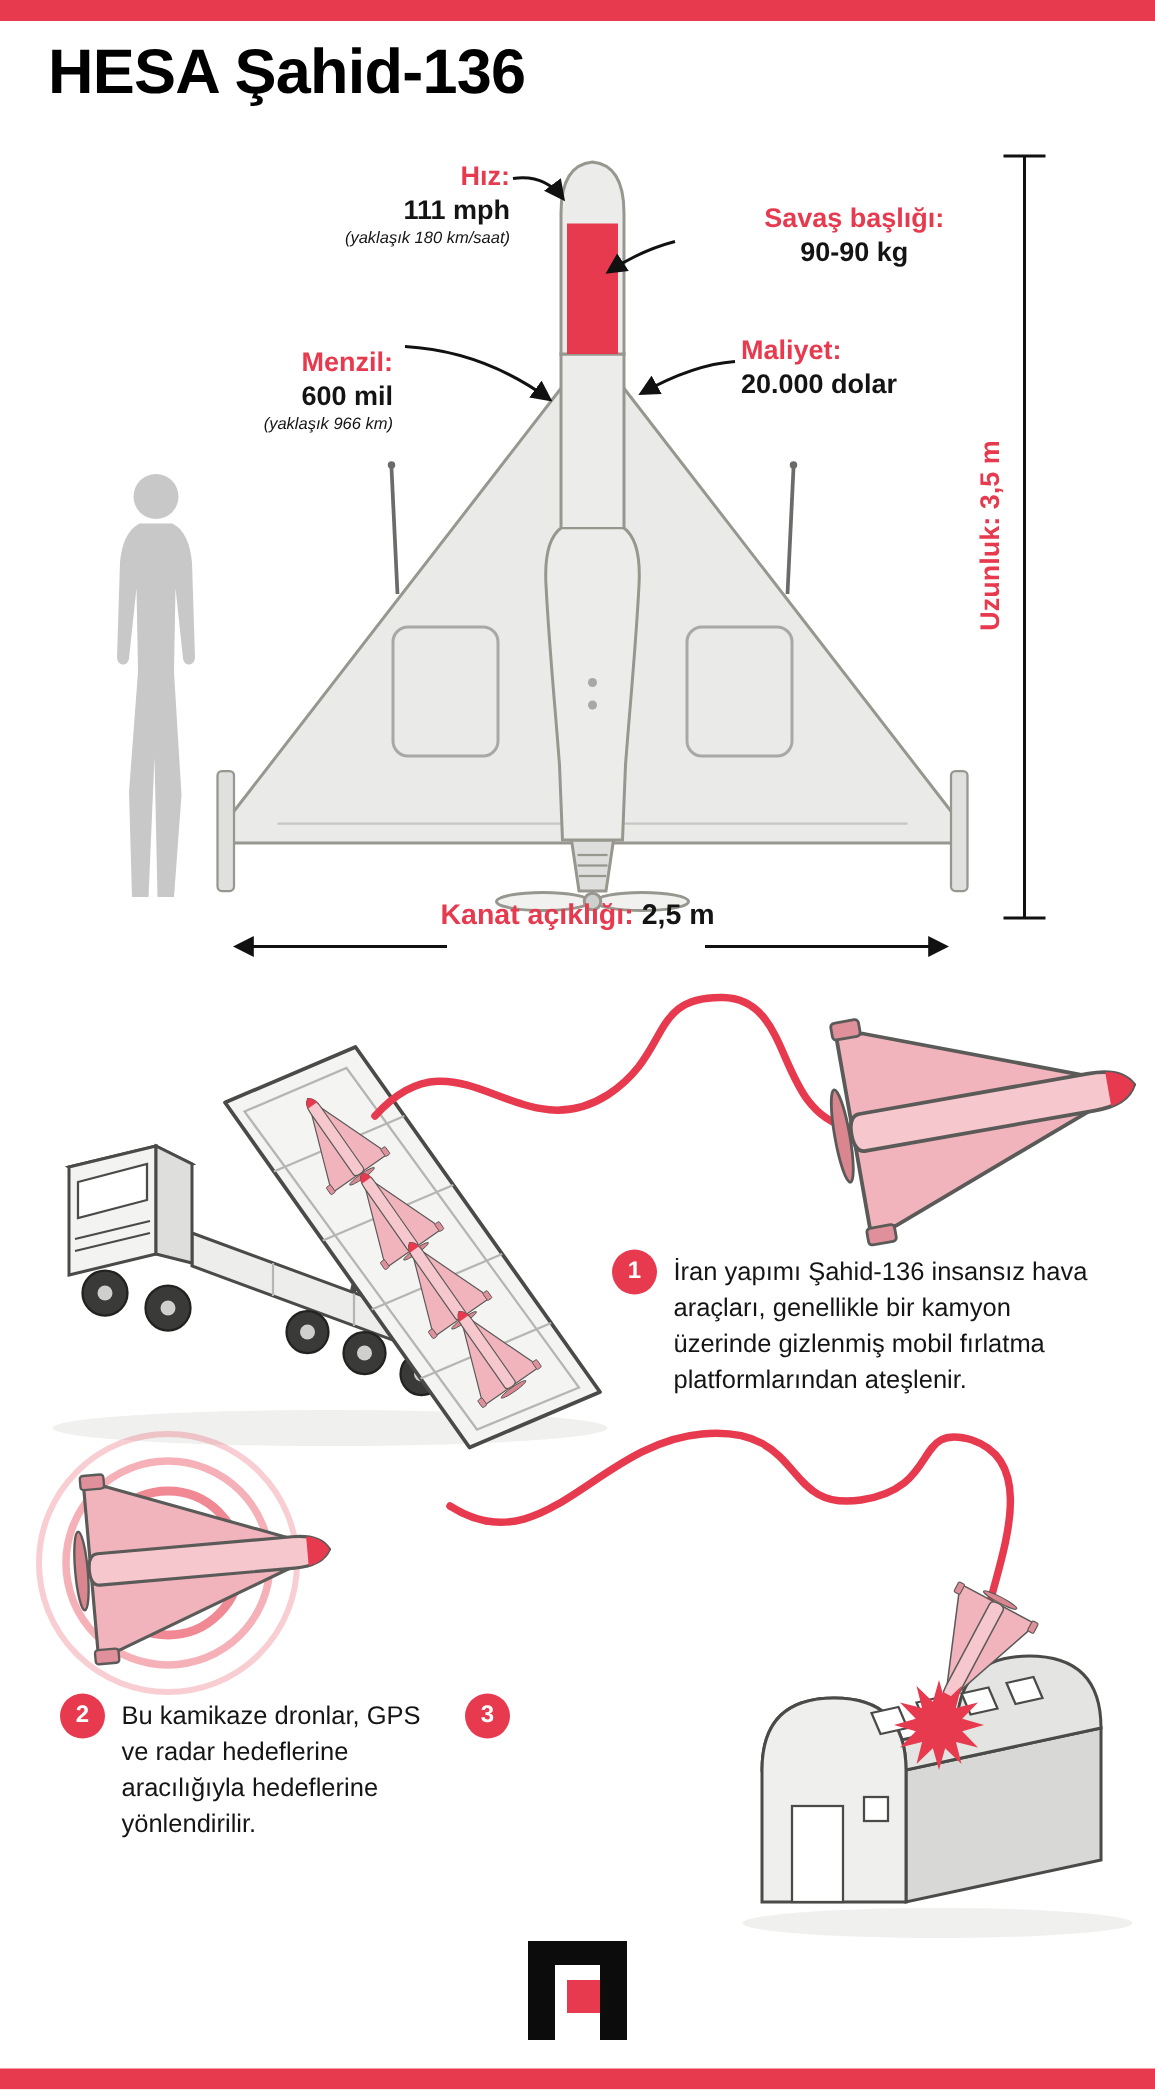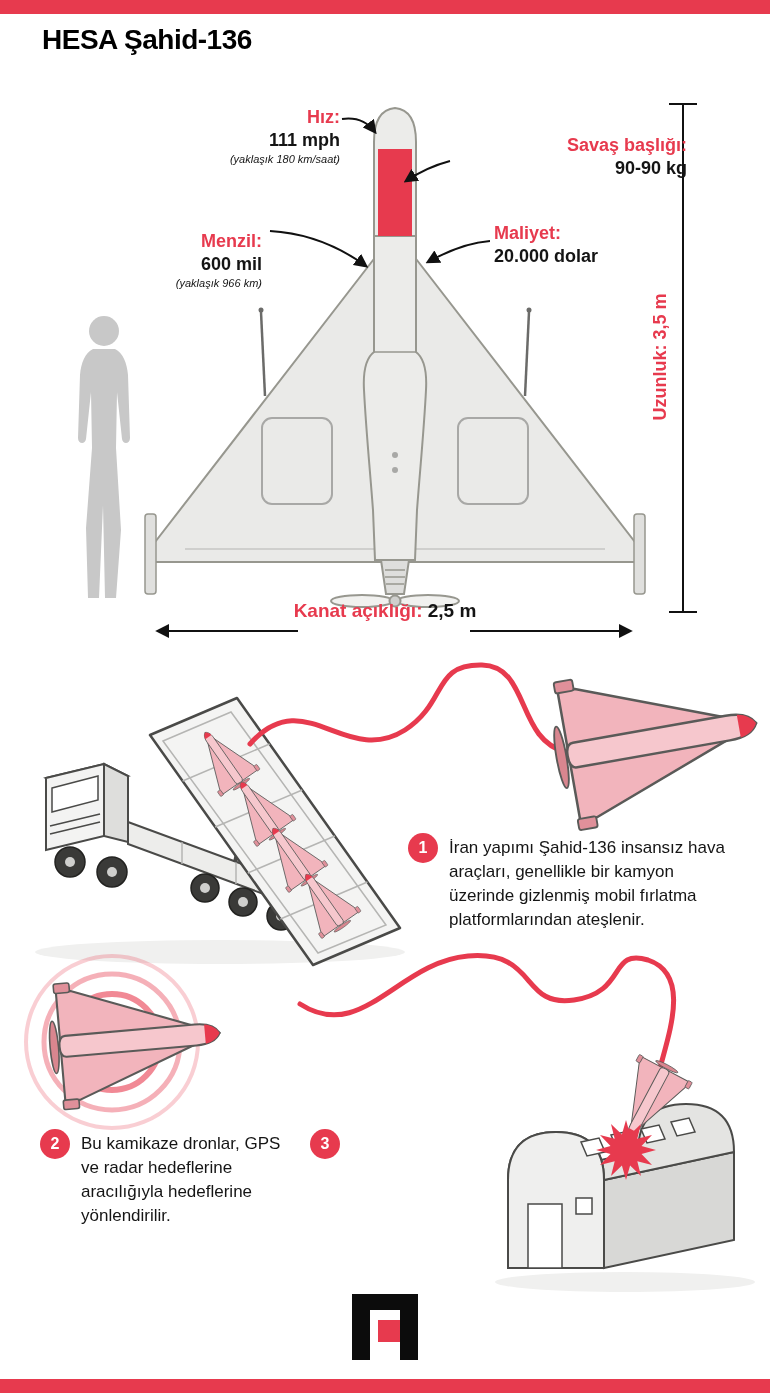--- a/index.html
+++ b/index.html
@@ -12,7 +12,7 @@
   .redbar.top { top: 0; }
   .redbar.bottom { bottom: 0; }
   .title {
-    position: absolute; left: 42px; top: 24px; font-size: 28px; font-weight: bold;
+    position: absolute; left: 32px; top: 24px; font-size: 42px; font-weight: bold;
     letter-spacing: -0.5px; color: #000;
   }
   .art { position: absolute; left: 0; top: 0; }

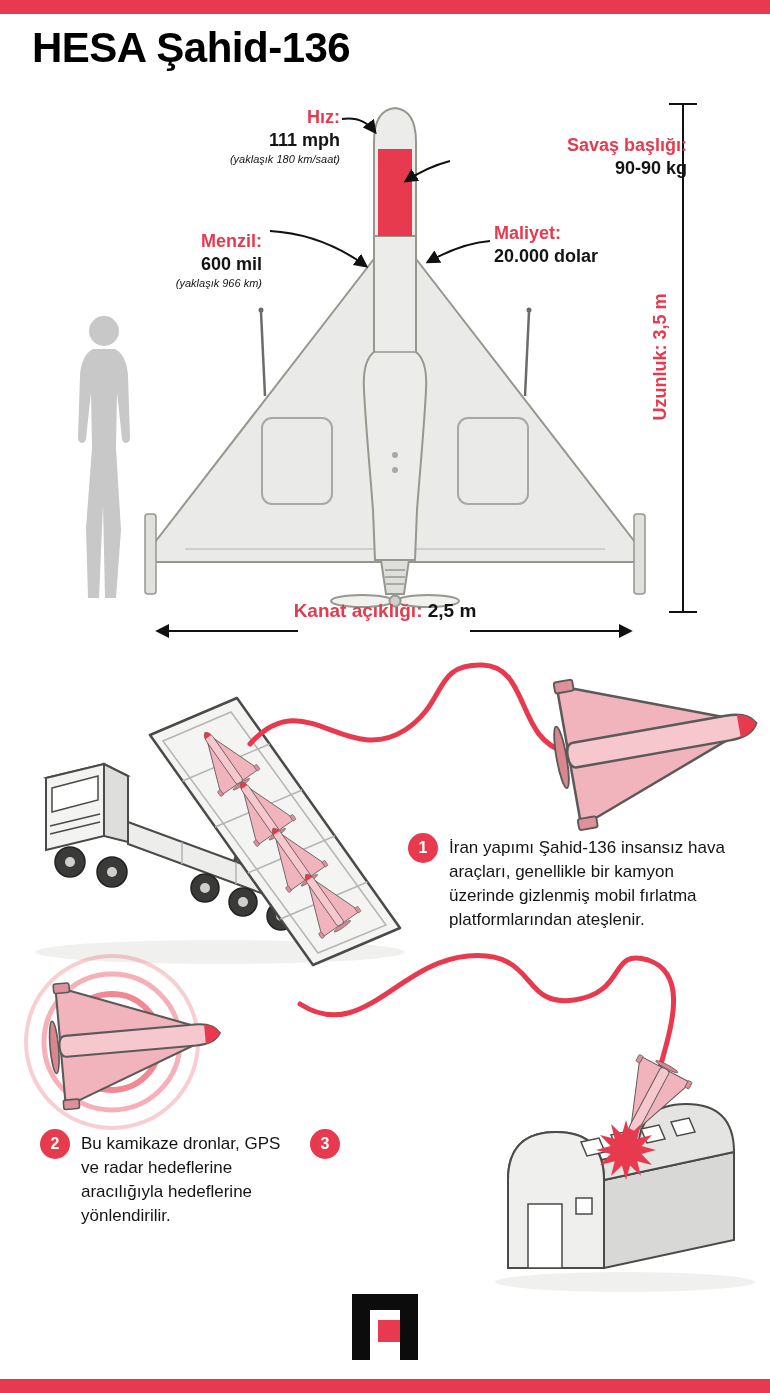--- a/index.html
+++ b/index.html
@@ -24,7 +24,7 @@
   .spec .val { color: var(--ink); font-weight: bold; }
   .spec .note { color: var(--ink); font-style: italic; font-weight: normal; font-size: 11px; }
   .spec.speed   { left: 128px; top: 106px; width: 212px; text-align: right; }
-  .spec.warhead { left: 452px; top: 134px; width: 235px; text-align: right; }
+  .spec.warhead { left: 452px; top: 134px; width: 235px; text-align: center; }
   .spec.range   { left: 50px;  top: 208px; width: 212px; text-align: right; margin-top: 22px; }
   .spec.cost    { left: 494px; top: 222px; width: 235px; text-align: left; }
 

